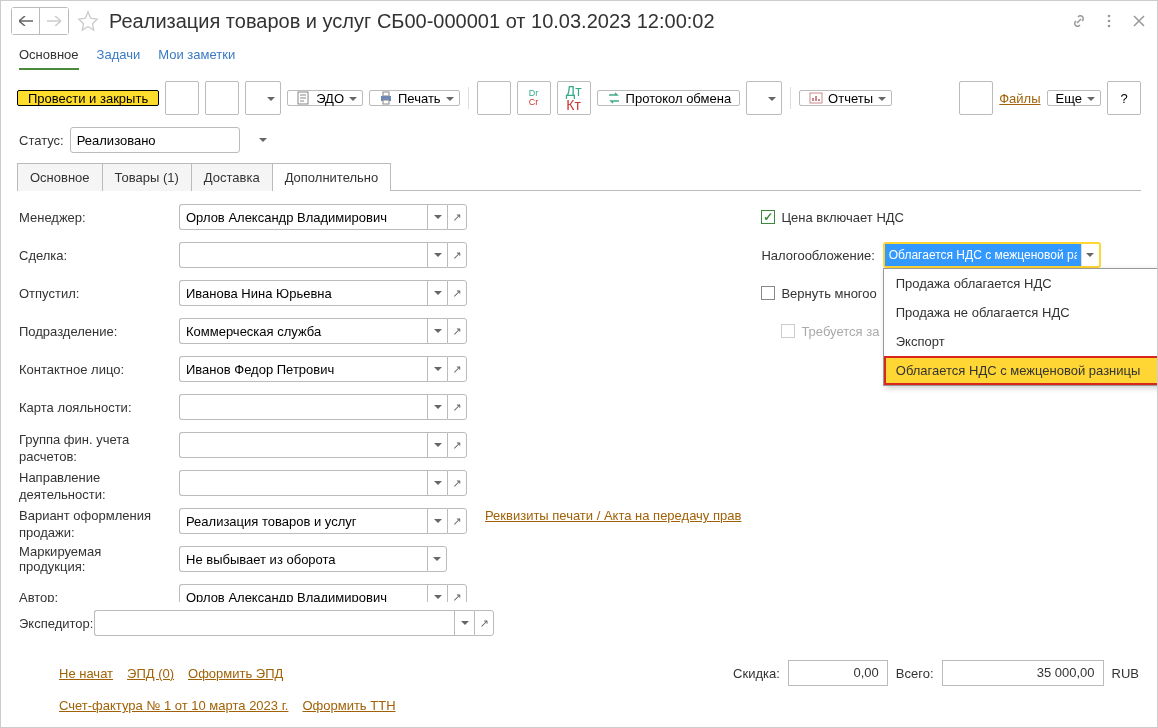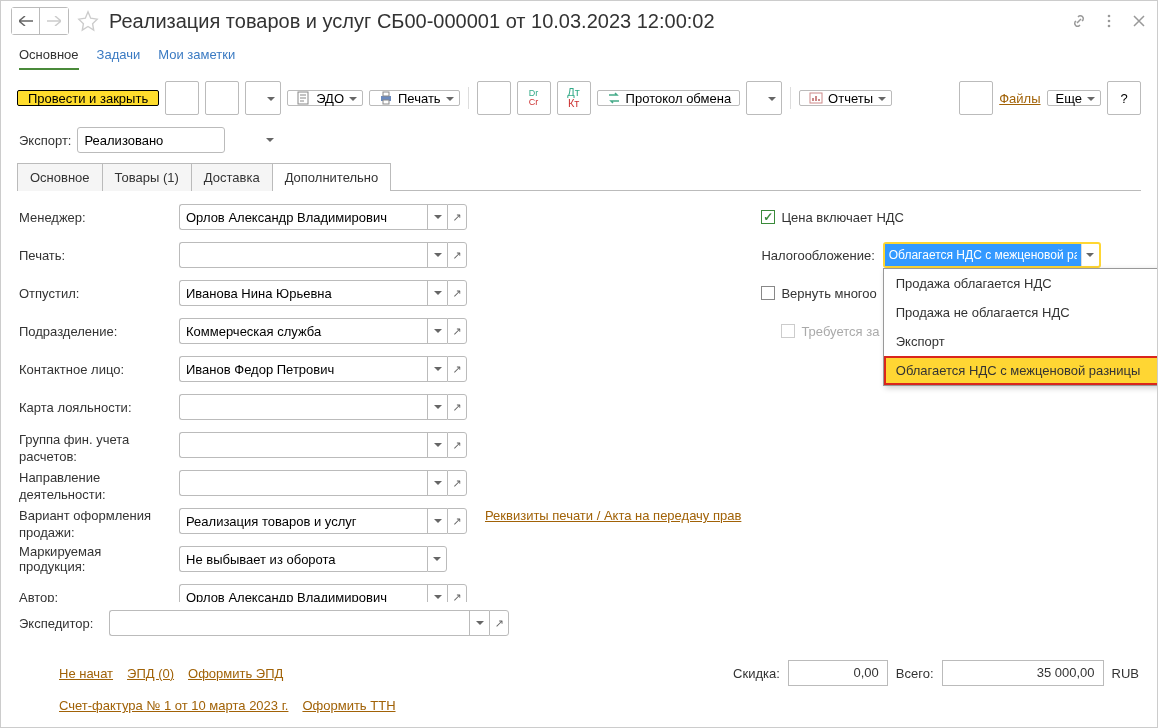--- a/index.html
+++ b/index.html
@@ -187,7 +187,7 @@
       <span style="font-size:9px;line-height:1"><span style="color:#3a8">Dr</span><br><span style="color:#c33">Cr</span></span>
     </button>
     <button class="btn btn-icon-only">
-      <span style="font-size:11px;line-height:1"><span style="color:#3a8">Дт</span><br><span style="color:#c33">Кт</span></span>
+      <span style="font-size:14px;line-height:1"><span style="color:#3a8">Дт</span><br><span style="color:#c33">Кт</span></span>
     </button>
     <button class="btn">
       <svg width="16" height="16" viewBox="0 0 16 16">

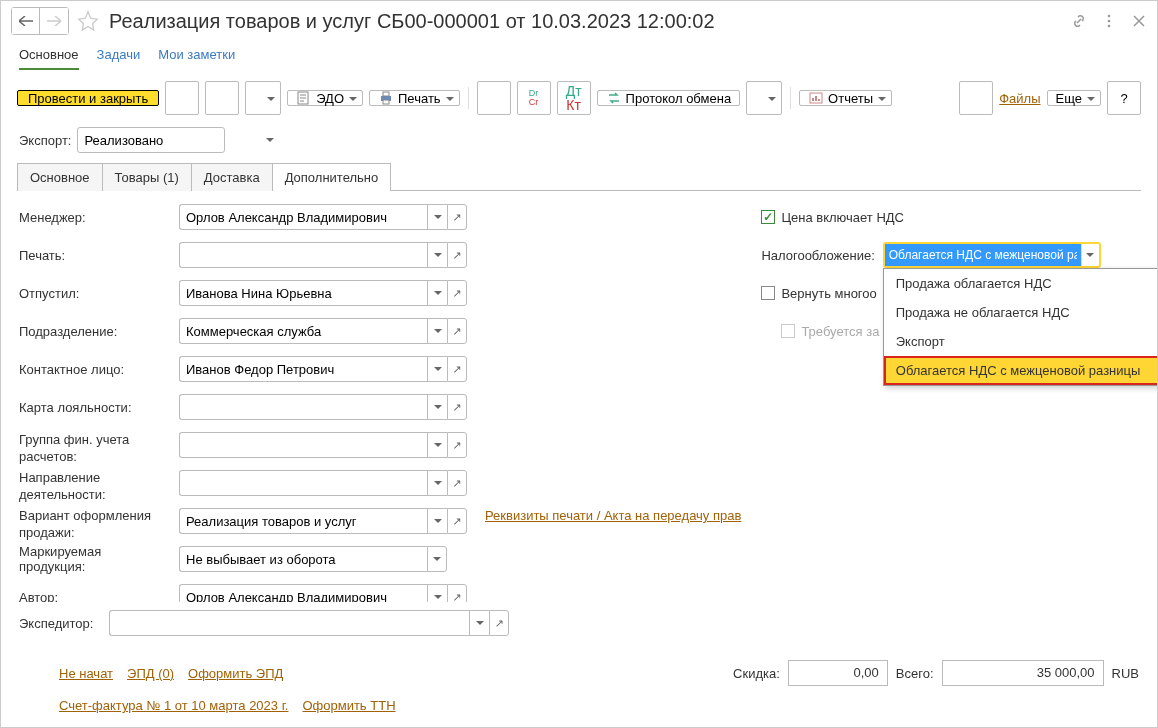--- a/index.html
+++ b/index.html
@@ -225,7 +225,7 @@
   </div>
 
   <div class="status-row">
-    <span>Экспорт:</span>
+    <span>Статус:</span>
     <div class="select-field" style="width:148px">
       <input readonly="" value="Реализовано" style="">
       <div class="chev">

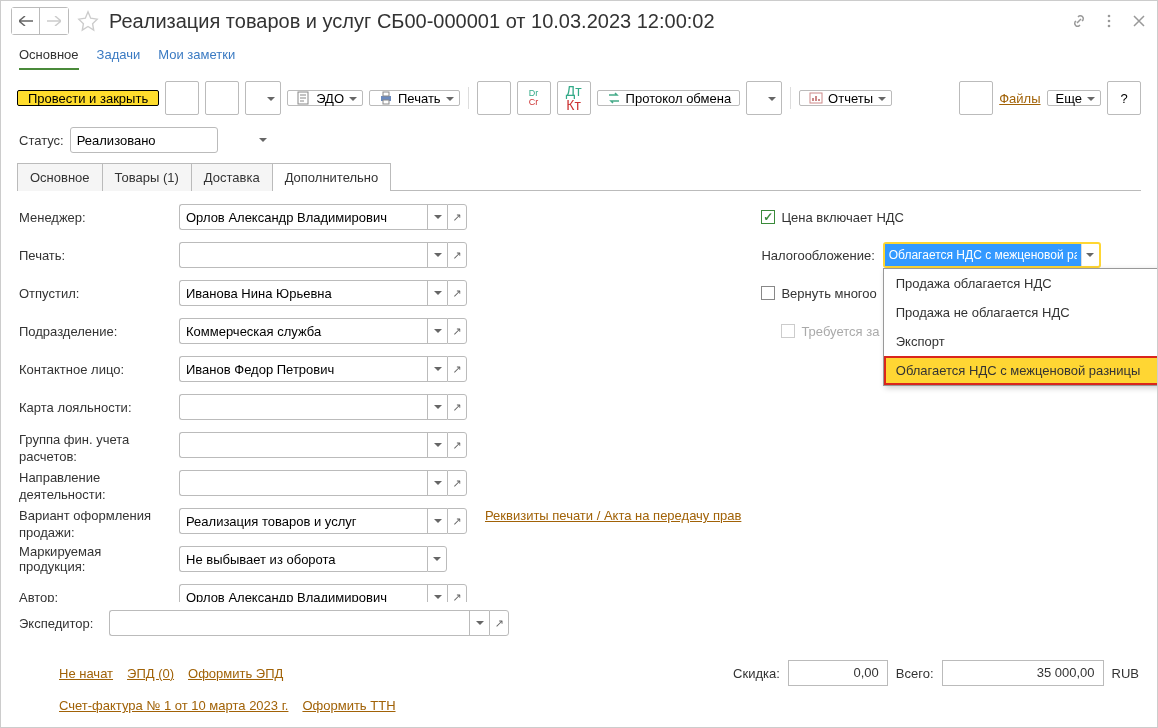--- a/index.html
+++ b/index.html
@@ -226,7 +226,7 @@
 
   <div class="status-row">
     <span>Статус:</span>
-    <div class="select-field" style="width:148px">
+    <div class="select-field" style="width:170px">
       <input readonly="" value="Реализовано" style="">
       <div class="chev">
           <div class="chev-down"></div>

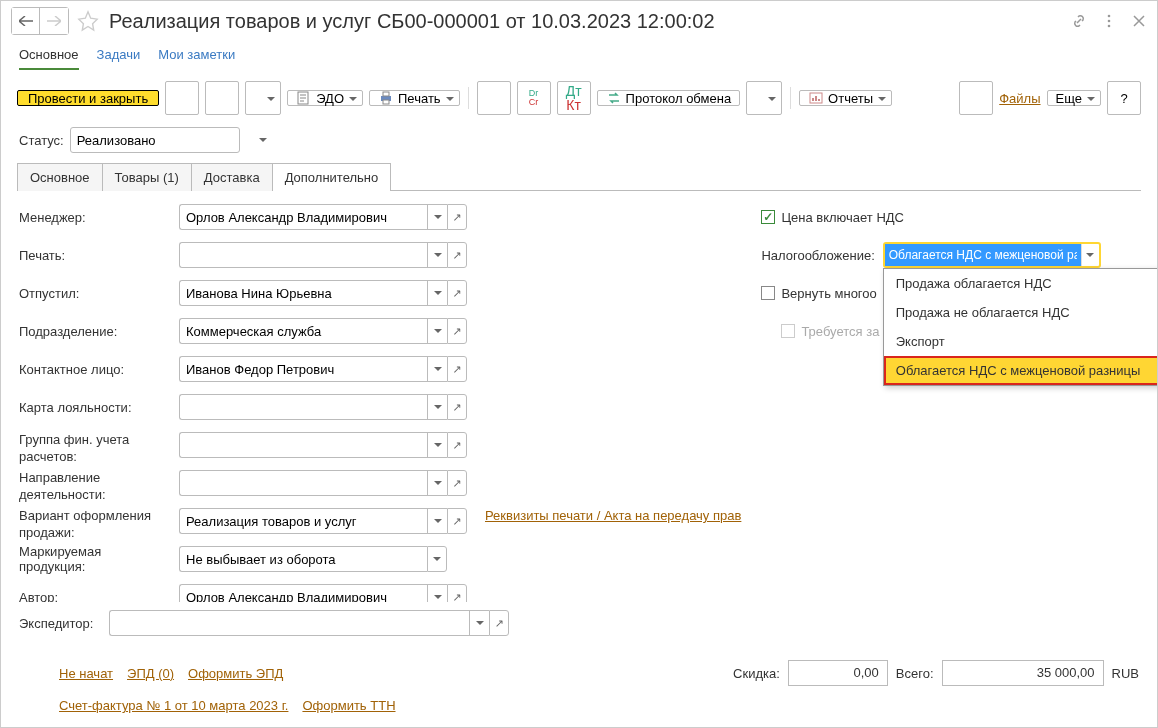--- a/index.html
+++ b/index.html
@@ -258,7 +258,7 @@
         </div>
       </div>
       <div class="form-row">
-        <div class="field-label">Печать:</div>
+        <div class="field-label">Сделка:</div>
         <div class="combo">
           <input class="combo-input" value="" style="">
           <div class="combo-btn">

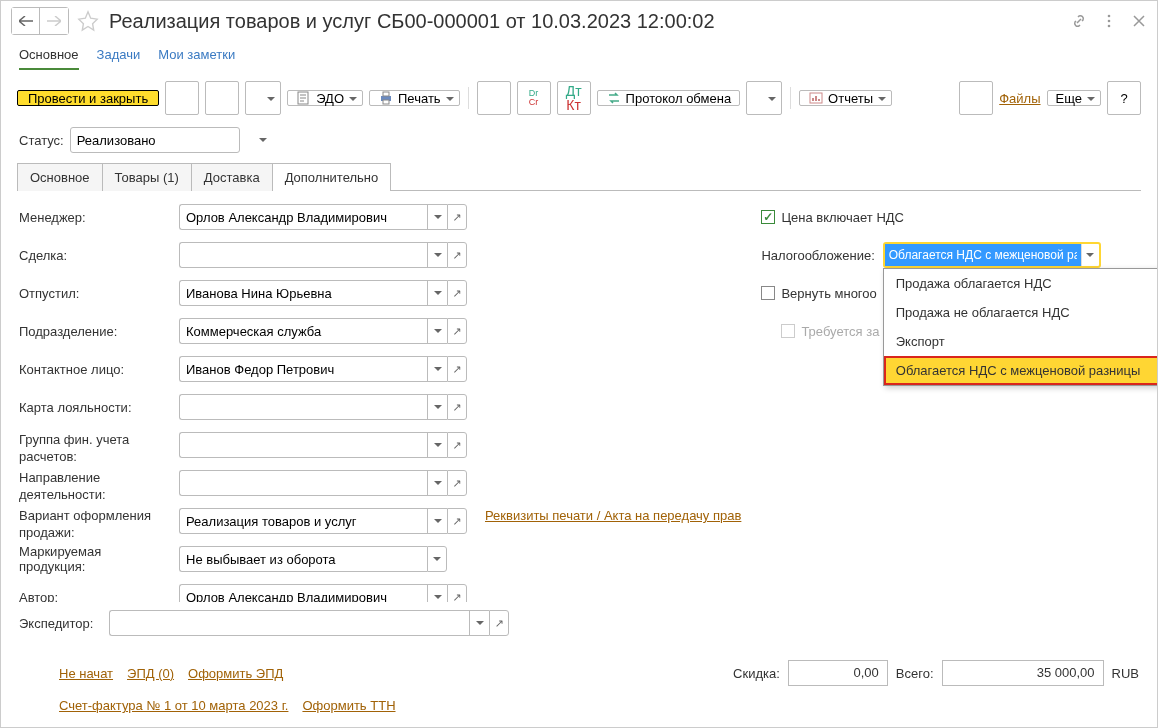--- a/index.html
+++ b/index.html
@@ -76,7 +76,7 @@
 .dropdown-item.highlighted { background: #ffd633; border: 2px solid #d9261c; padding: 5px 10px; }
 
 
-.exped-row { padding: 8px 18px 14px; display: flex; align-items: center; gap: 16px; }
+.exped-row { padding: 8px 18px 14px; display: flex; align-items: center; gap: 1px; }
 .exped-row .combo-input { width: 360px; }
 
 

